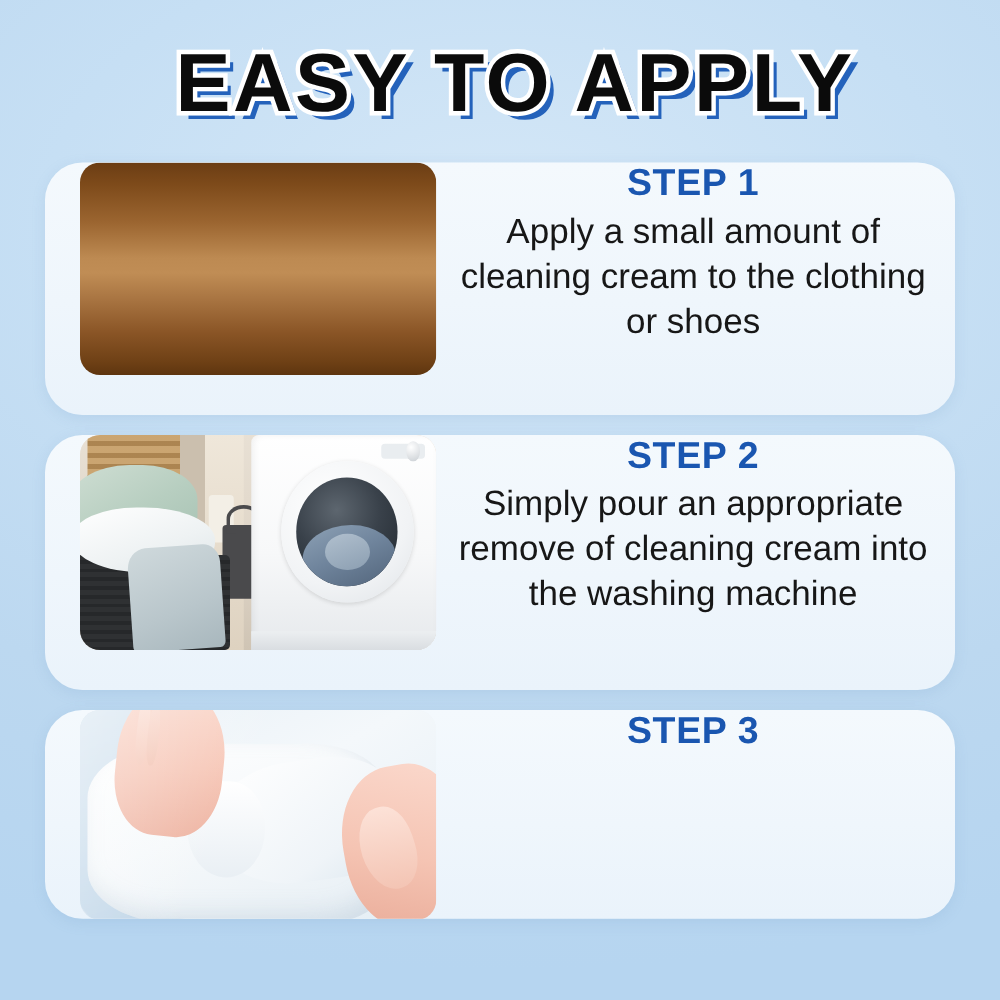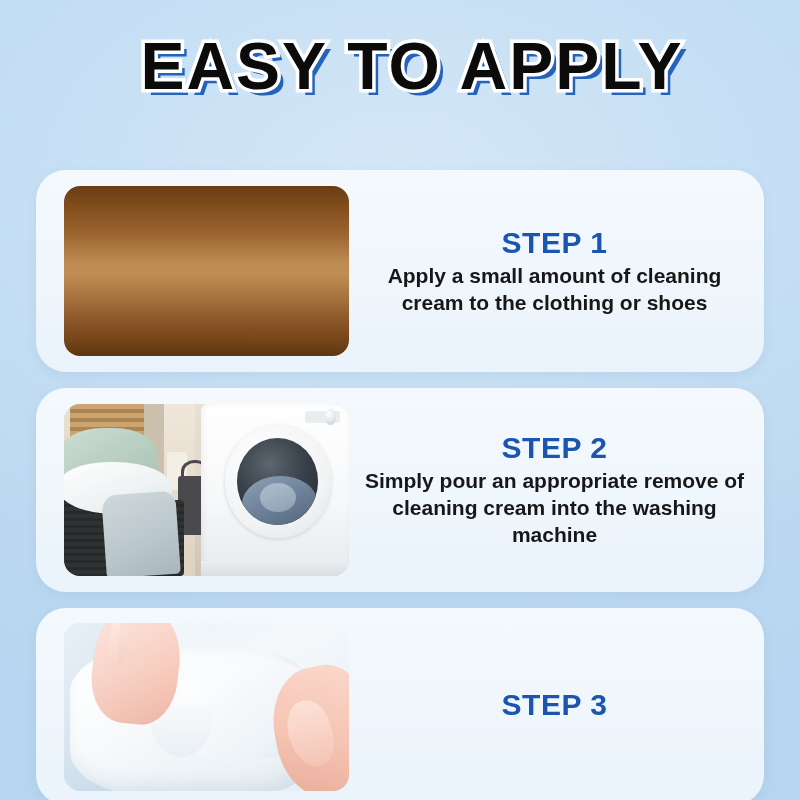--- a/index.html
+++ b/index.html
@@ -68,9 +68,7 @@
     border-radius:30px;
     box-shadow:0 3px 10px rgba(120,160,200,0.18);
     display:flex;
-    align-items:center;
     overflow:hidden;
-    margin-top:40px;
   }
   #card-1 { top:130px;  height:202px; }
   #card-2 { top:348px;  height:204px; }

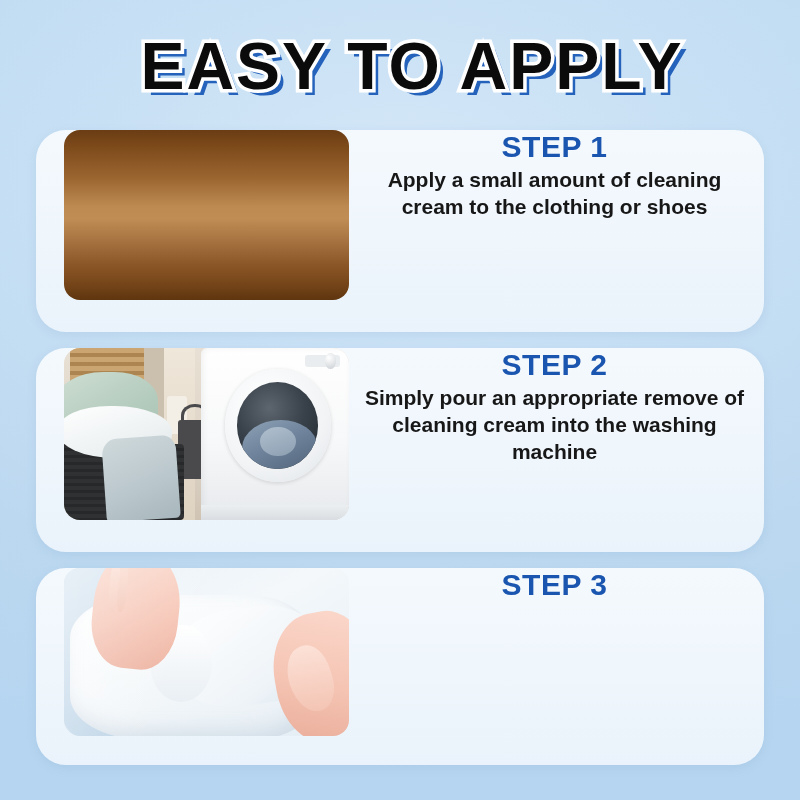--- a/index.html
+++ b/index.html
@@ -100,9 +100,9 @@
   }
   .step-desc {
     color:#171717;
-    font-size:21px;
+    font-size:28px;
     line-height:1.28;
-    font-weight:bold;
+    font-weight:normal;
   }
 
   

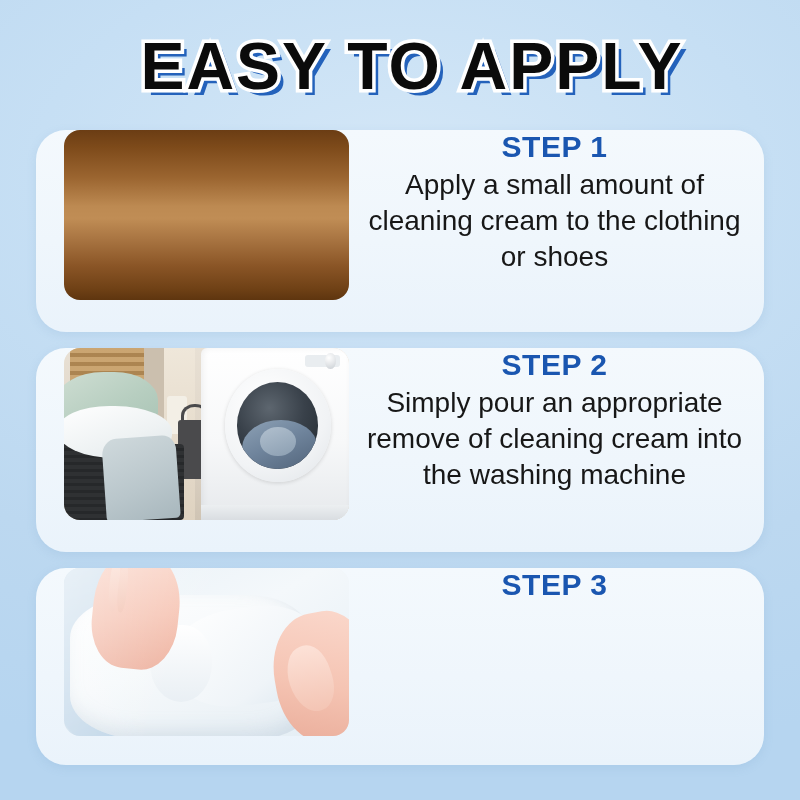--- a/index.html
+++ b/index.html
@@ -72,7 +72,7 @@
   }
   #card-1 { top:130px;  height:202px; }
   #card-2 { top:348px;  height:204px; }
-  #card-3 { top:568px;  height:197px; }
+  #card-3 { top:568px;  height:167px; }
 
   .card-media {
     flex:0 0 auto;

